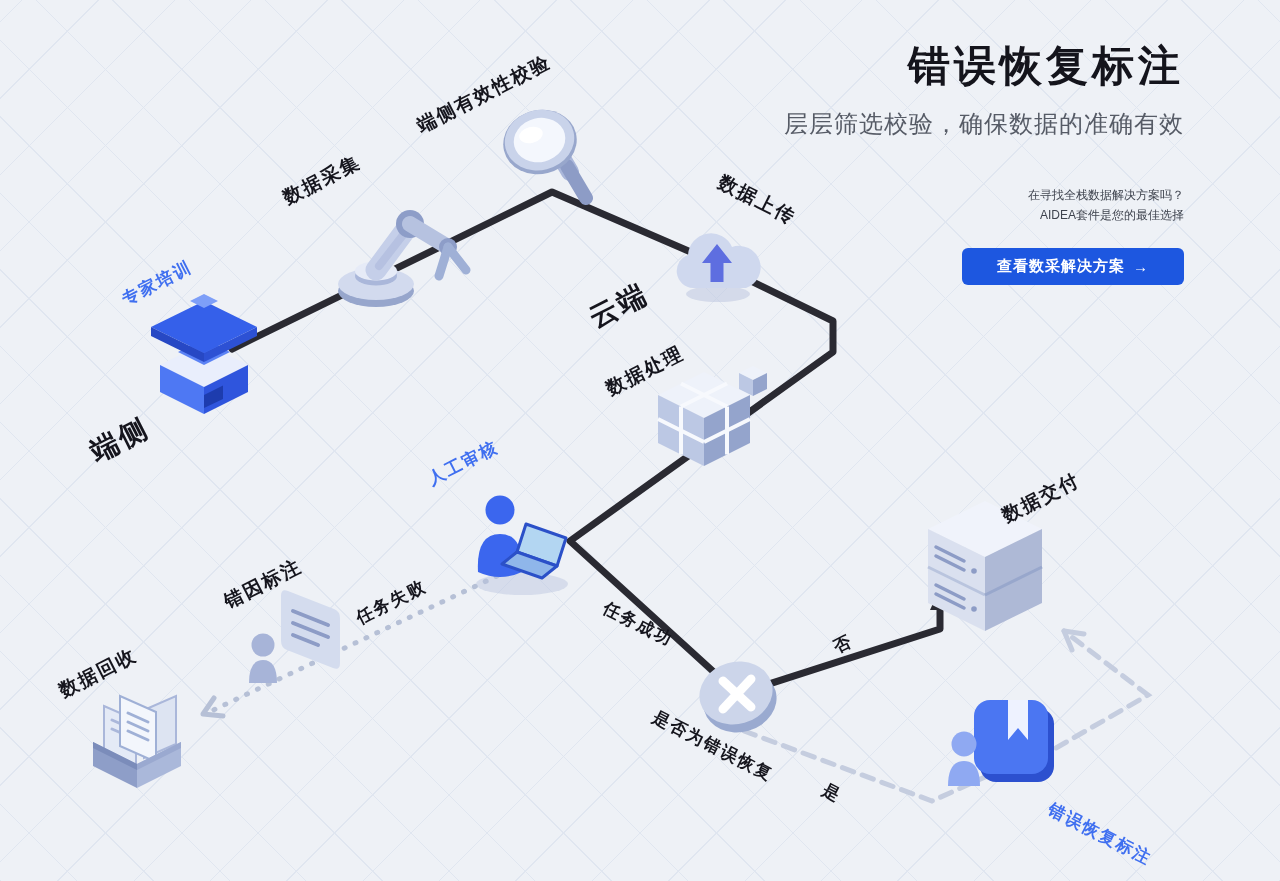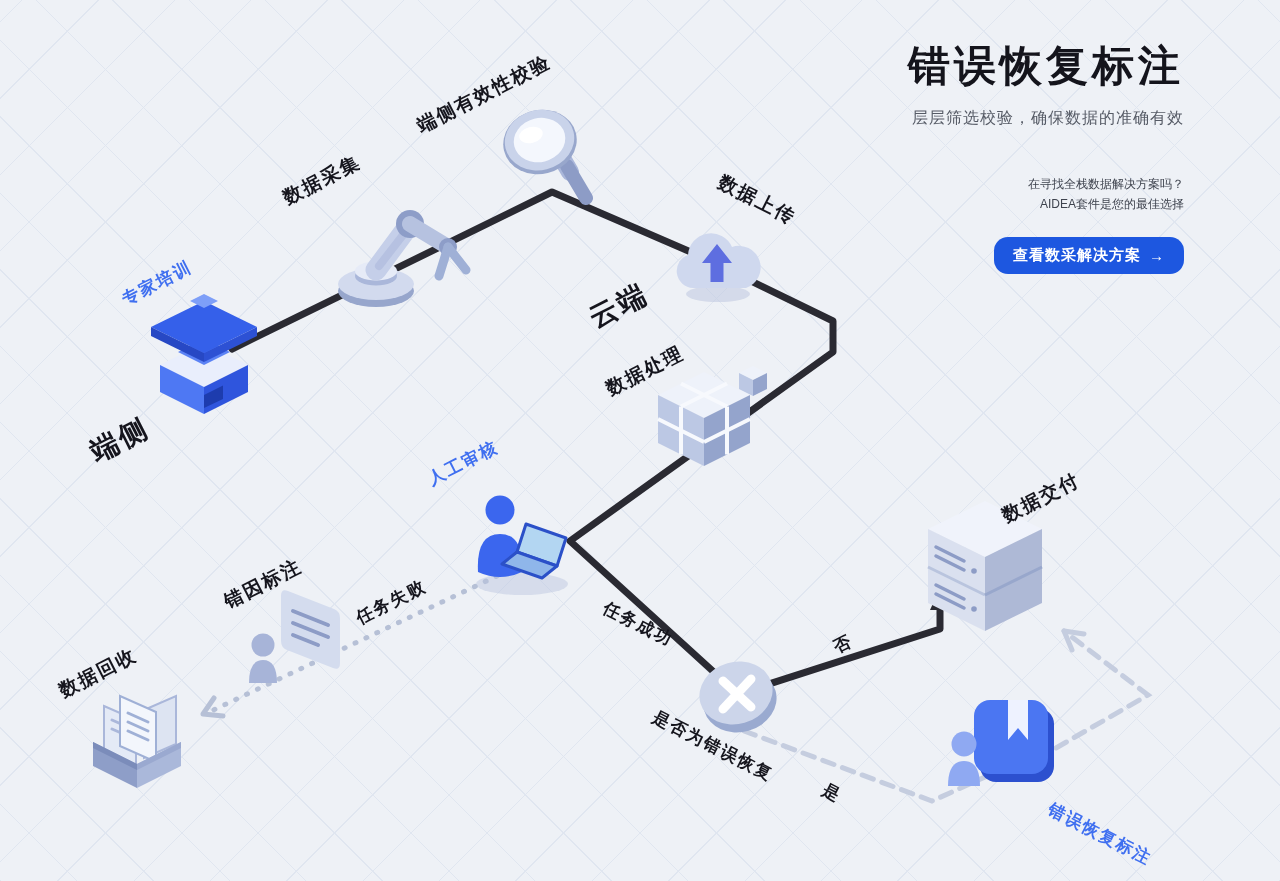--- a/index.html
+++ b/index.html
@@ -32,7 +32,7 @@
   .header h1{
     margin:0 0 14px 0;font-size:42px;font-weight:800;color:#14141c;letter-spacing:4px;
   }
-  .header .sub{margin:0;font-size:16px;color:#565b66;letter-spacing:1px;}
+  .header .sub{margin:0;font-size:24px;color:#565b66;letter-spacing:1px;}
   .pitch{margin:46px 0 0 0;font-size:12px;color:#3e434e;line-height:1.65;}
   .cta{
     margin-top:22px;display:inline-flex;align-items:center;gap:8px;

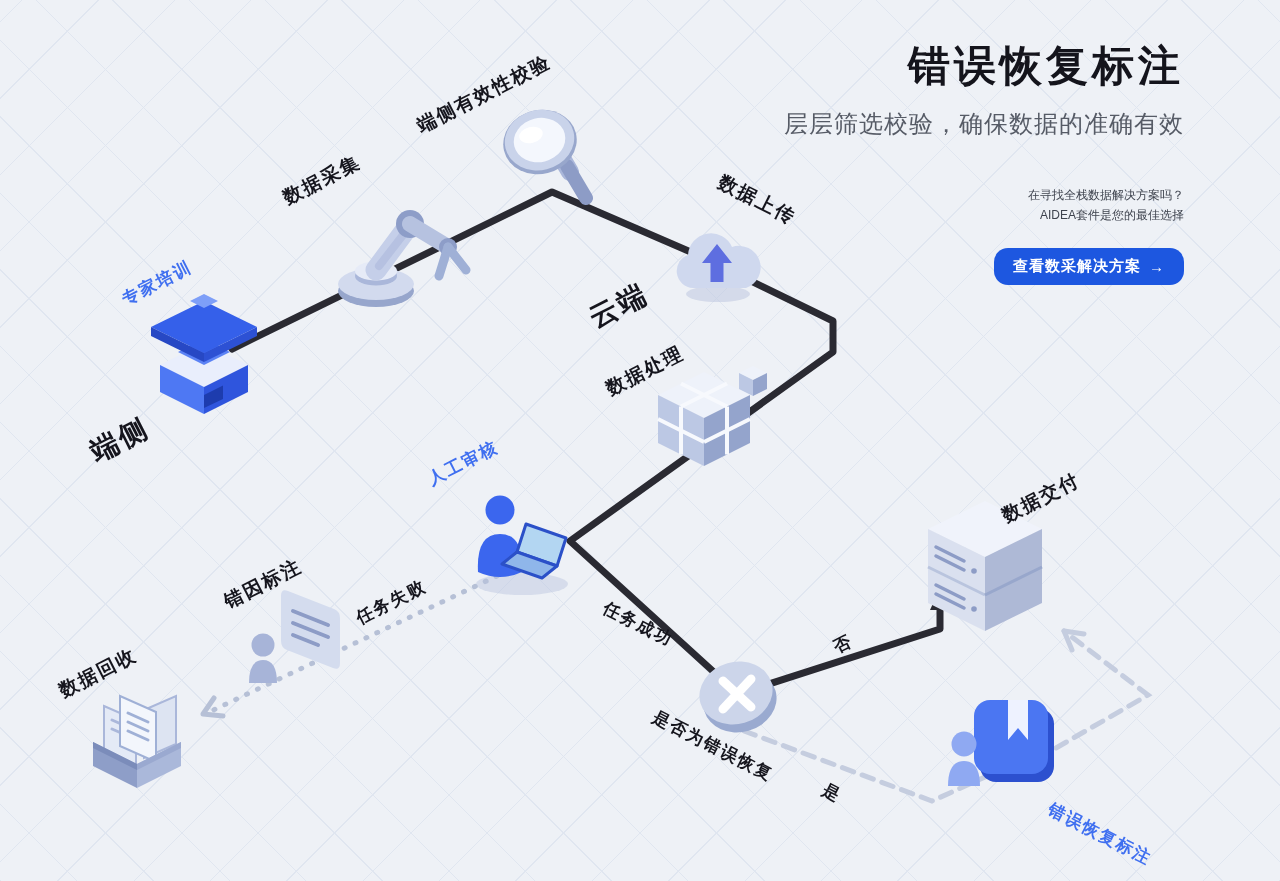--- a/index.html
+++ b/index.html
@@ -36,8 +36,8 @@
   .pitch{margin:46px 0 0 0;font-size:12px;color:#3e434e;line-height:1.65;}
   .cta{
     margin-top:22px;display:inline-flex;align-items:center;gap:8px;
-    background:#1d57e0;color:#ffffff;border:none;border-radius:14px;
-    padding:9px 19px;font-size:15px;font-weight:600;cursor:pointer;
+    background:#1d57e0;color:#ffffff;border:none;border-radius:6px;
+    padding:9px 35px;font-size:15px;font-weight:600;cursor:pointer;
     font-family:inherit;letter-spacing:1px;
   }
   .cta .arr{font-size:15px;line-height:1;}

